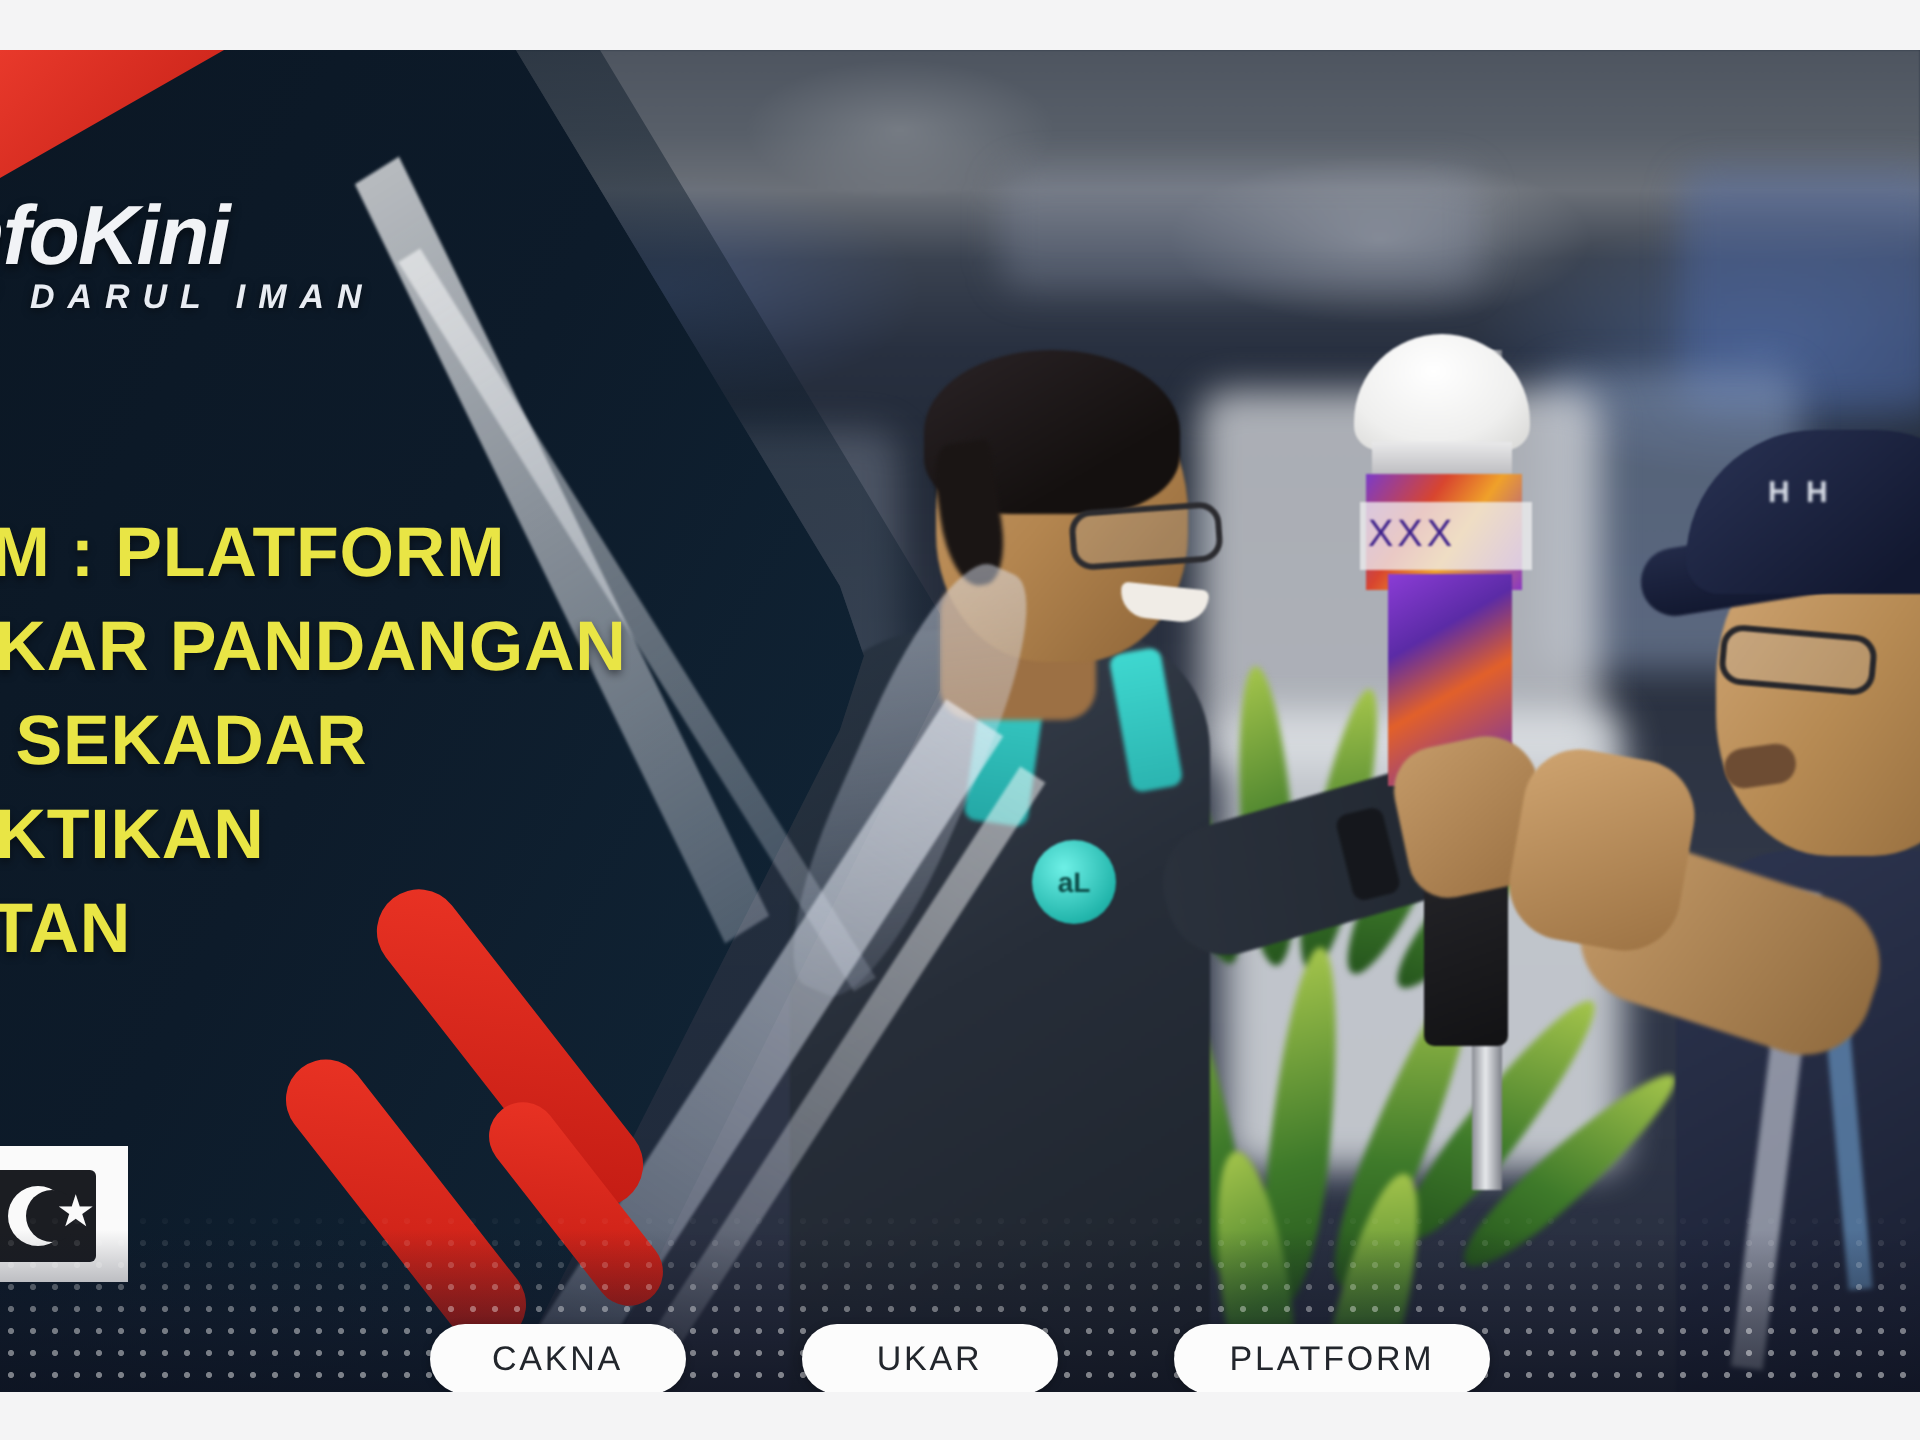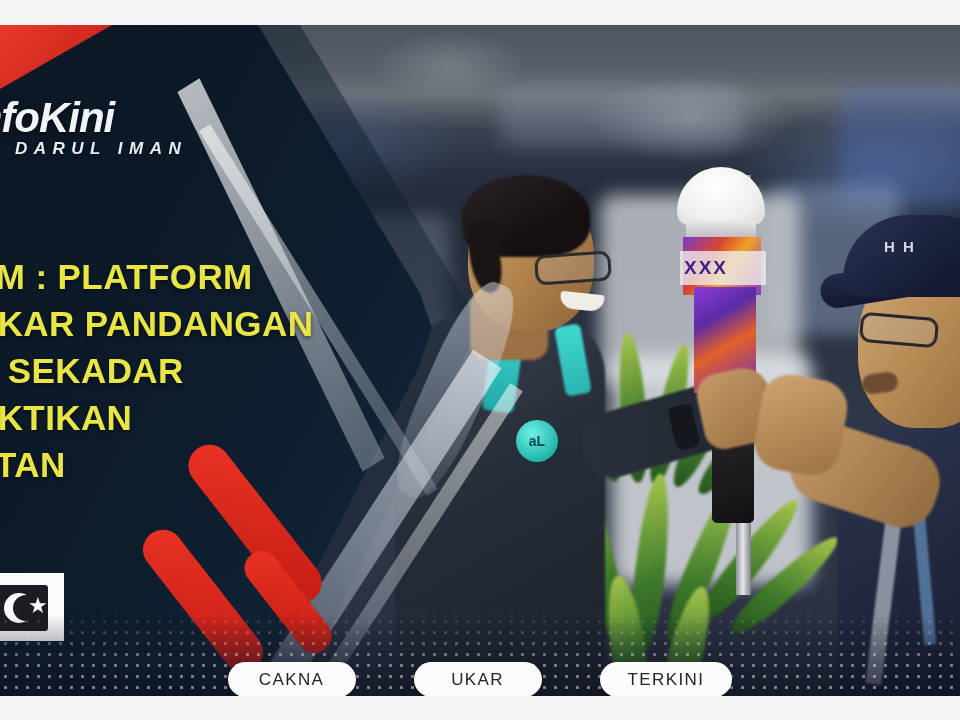--- a/index.html
+++ b/index.html
@@ -172,7 +172,7 @@
   }
   .torch-runes {
     left:684px; top:230px; width:78px; height:26px;
-    color:#3b1f8a; font-size:19px; font-weight:bold; letter-spacing:2px;
+    color:#3b1f8a; font-size:19px; font-weight:normal; letter-spacing:2px;
     line-height:26px; filter:blur(.5px); white-space:nowrap; overflow:hidden;
   }
   .torch-body2 {

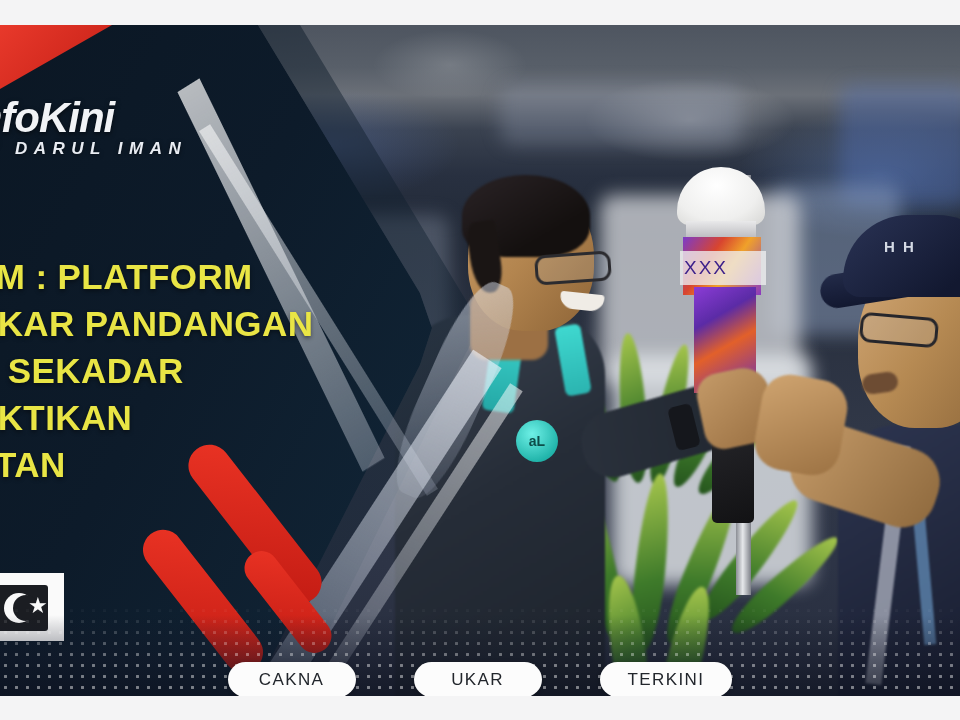--- a/index.html
+++ b/index.html
@@ -500,7 +500,7 @@
     <div class="pills">
       <div class="pill">CAKNA</div>
       <div class="pill">UKAR</div>
-      <div class="pill">TERKINI</div>
+      <div class="pill">PLATFORM</div>
     </div>
 
   </div>

